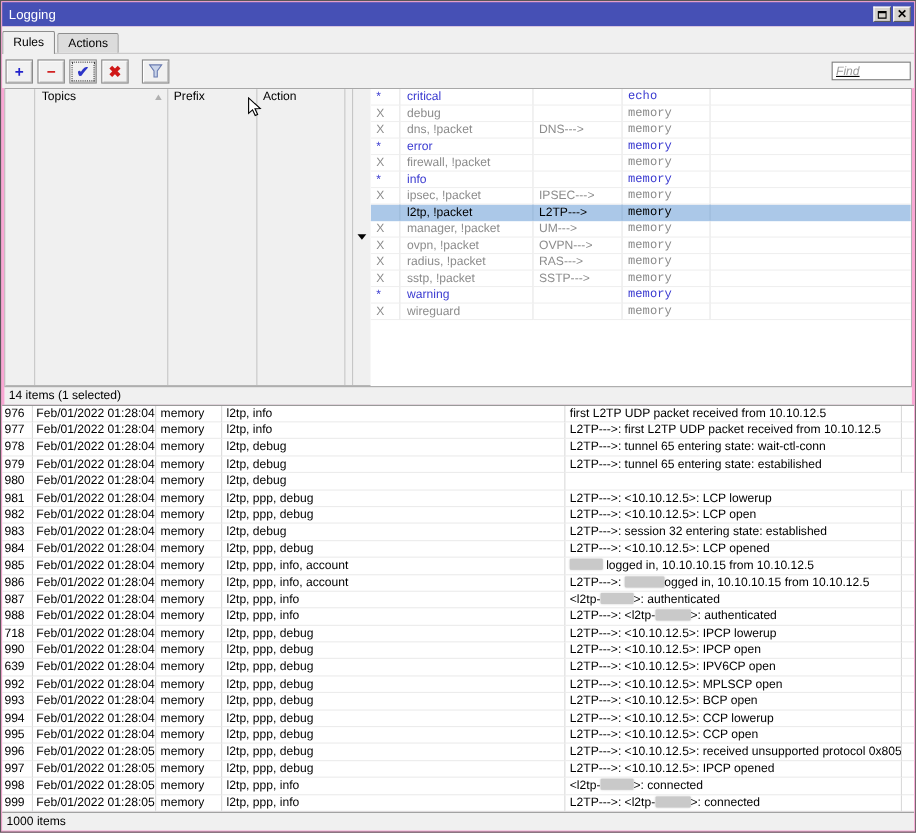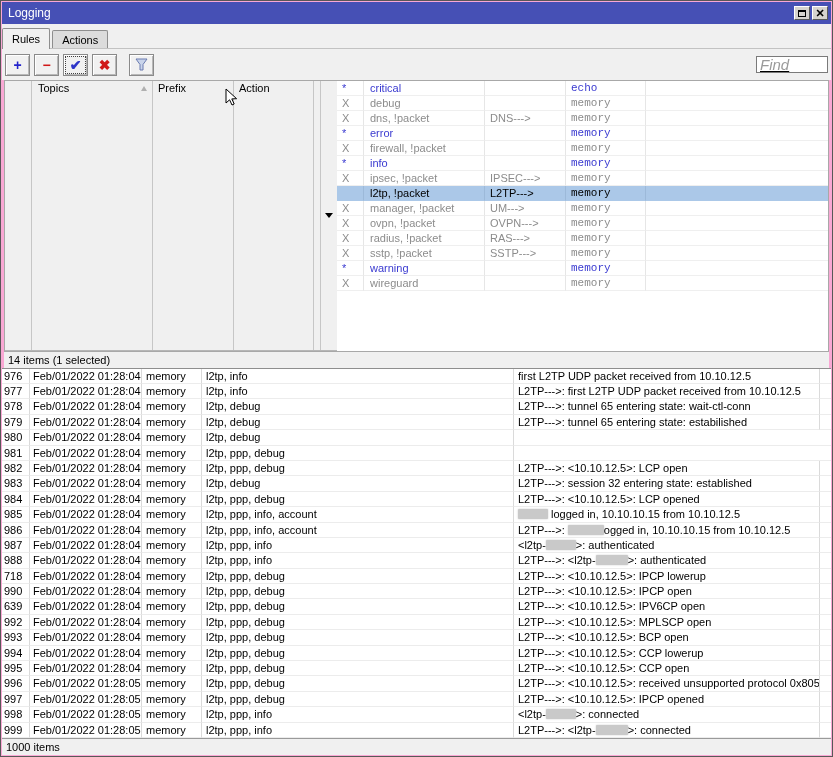--- a/index.html
+++ b/index.html
@@ -57,7 +57,7 @@
   .spacer{ flex:1; }
   .find-input{
     width:72px; height:17px; border:1px solid #7a7a7a; background:#fff;
-    font-family:"Liberation Sans", sans-serif; font-size:15px; padding:0 3px;text-decoration:underline;
+    font-family:"Liberation Sans", sans-serif; font-size:11px; padding:0 3px;text-decoration:underline;
   }
   .find-input::placeholder{ color:#9a9a9a; font-style:italic; }
 

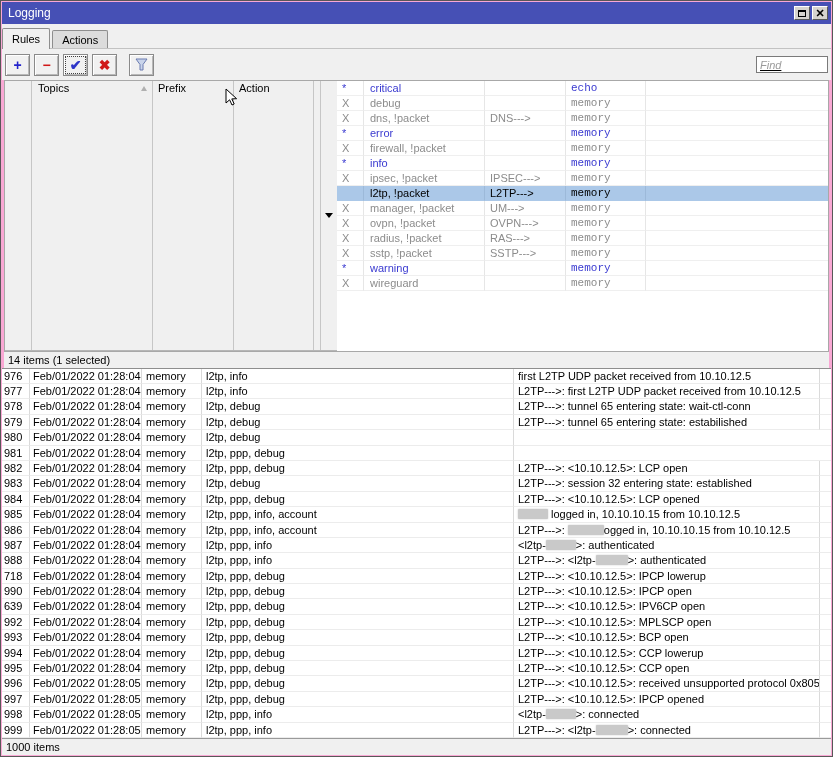--- a/index.html
+++ b/index.html
@@ -353,6 +353,7 @@
         <div class="l-cell l-time">Feb/01/2022 01:28:04</div>
         <div class="l-cell l-buf">memory</div>
         <div class="l-cell l-topics">l2tp, ppp, debug</div>
+        <div class="l-cell l-msg"><span>L2TP---&gt;: &lt;10.10.12.5&gt;: LCP lowerup</span></div>
         <div class="l-cell l-tail"></div>
       </div>
       <div class="log-row">

